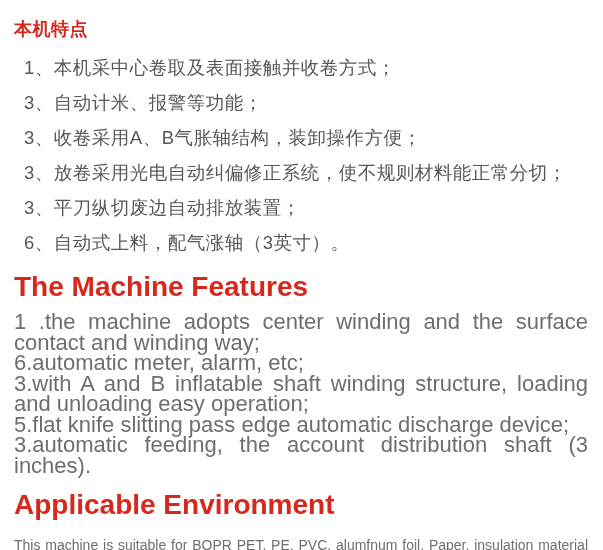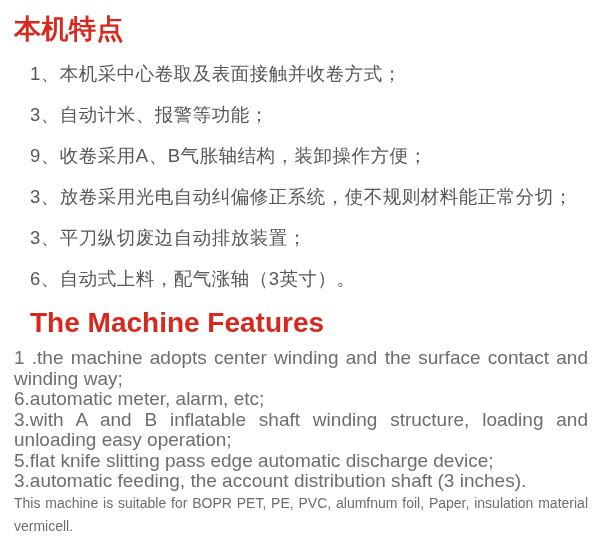--- a/index.html
+++ b/index.html
@@ -27,7 +27,7 @@
   .section-title {
     color: var(--heading-red);
     font-weight: bold;
-    font-size: 27px;
+    font-size: 18px;
     line-height: 31px;
     margin: 0 0 9px 0;
     letter-spacing: 0.5px;

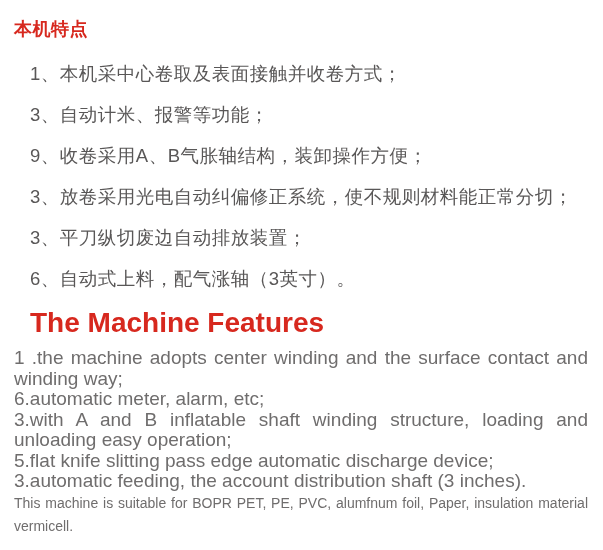--- a/index.html
+++ b/index.html
@@ -42,7 +42,7 @@
     margin: 13px 0 13px 0;
   }
   .cn-list p {
-    margin: 16px;
+    margin: 10px;
     color: var(--cn-text);
     font-size: 18.5px;
     line-height: 25px;

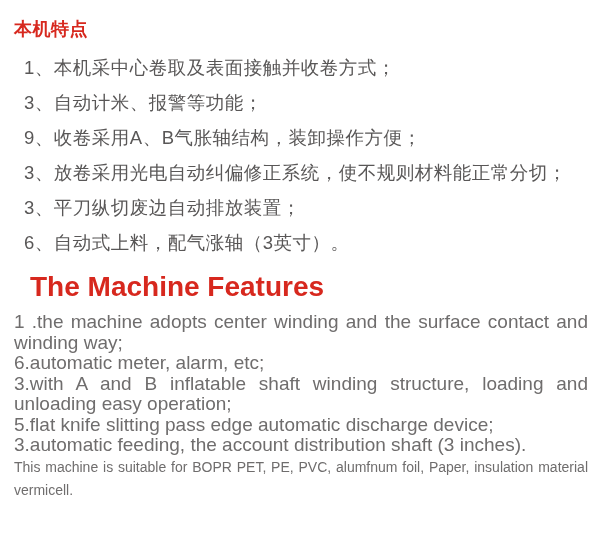--- a/index.html
+++ b/index.html
@@ -74,7 +74,7 @@
   <div class="cn-list">
     <p>1、本机采中心卷取及表面接触并收卷方式；</p>
     <p>3、自动计米、报警等功能；</p>
-    <p>9、收卷采用A、B气胀轴结构，装卸操作方便；</p>
+    <p>3、收卷采用A、B气胀轴结构，装卸操作方便；</p>
     <p>3、放卷采用光电自动纠偏修正系统，使不规则材料能正常分切；</p>
     <p>3、平刀纵切废边自动排放装置；</p>
     <p>6、自动式上料，配气涨轴（3英寸）。</p>

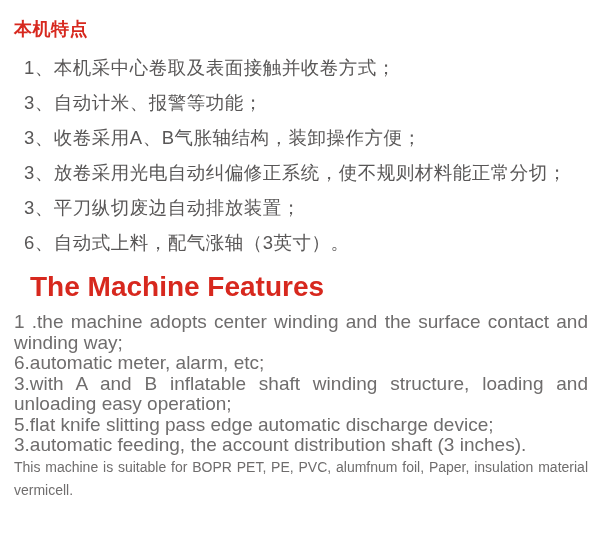--- a/index.html
+++ b/index.html
@@ -36,7 +36,7 @@
     font-size: 28px;
     line-height: 32px;
     letter-spacing: 0px;
-    margin: 16px 0 9px 16px;
+    margin: 16px 0 9px 0;
   }
   .section-title.env {
     margin: 13px 0 13px 0;

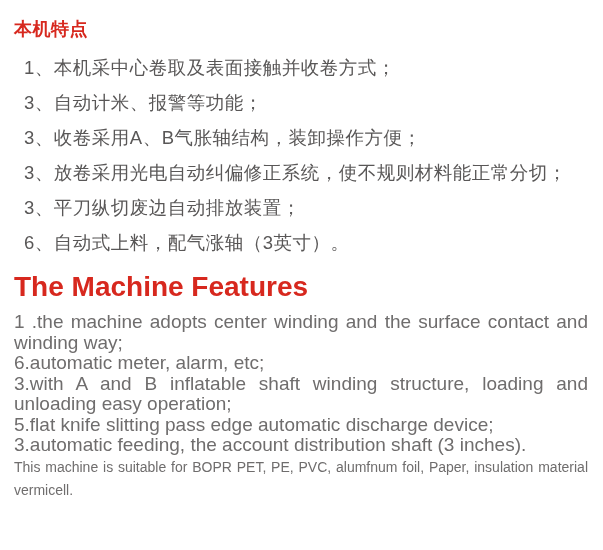--- a/index.html
+++ b/index.html
@@ -52,7 +52,7 @@
   .en-list p {
     margin: 0;
     color: var(--en-text);
-    font-size: 19px;
+    font-size: 22px;
     line-height: 20.5px;
     text-align: justify;
   }

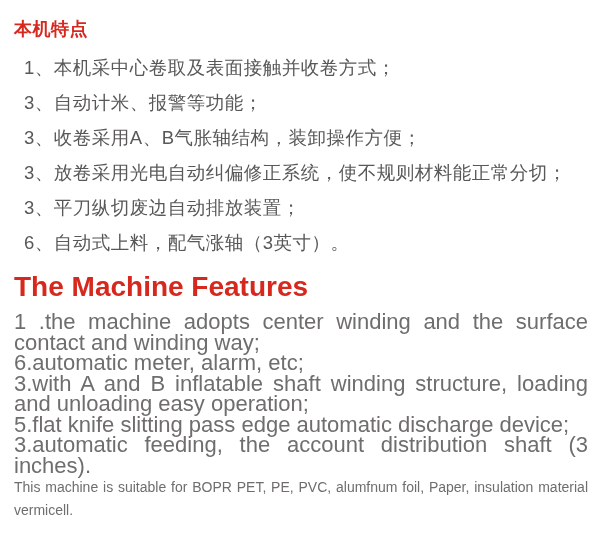--- a/index.html
+++ b/index.html
@@ -90,6 +90,7 @@
     <p>3.automatic feeding, the account distribution shaft (3 inches).</p>
   </div>
 
+  <h2 class="section-title en env">Applicable Environment</h2>
 
   <p class="env-paragraph">This machine is suitable for BOPR PET, PE, PVC, alumfnum foil, Paper, insulation material vermicell.</p>
 

